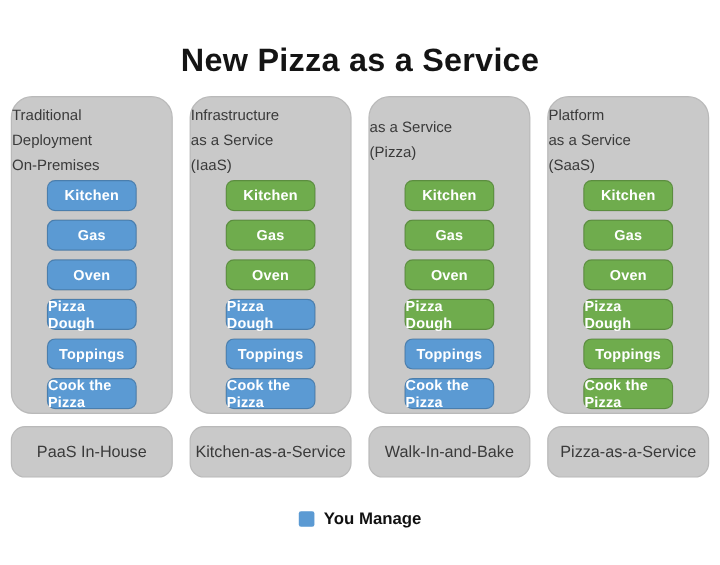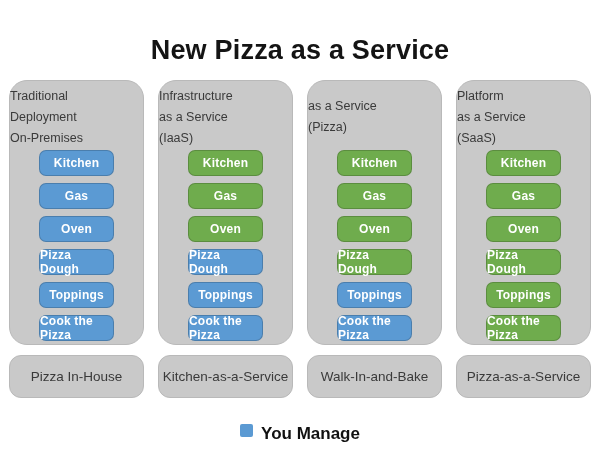--- a/index.html
+++ b/index.html
@@ -123,7 +123,7 @@
             <div class="item" style="background: rgb(91, 154, 211);">Cook the Pizza</div>
           </div>
     </div>
-    <div class="footer-box">Pizza In-House</div>
+    <div class="footer-box">PaaS In-House</div>
   </div>
 
   <div class="colwrap">

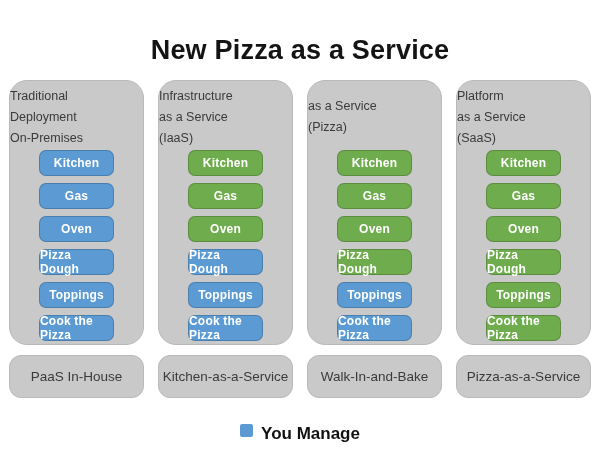--- a/index.html
+++ b/index.html
@@ -88,9 +88,9 @@
   }
   .legend-item {
     display: flex;
-    align-items: flex-start;
+    align-items: center;
     gap: 8px;
-    font-size: 17px;
+    font-size: 14px;
     font-weight: bold;
     color: #111111;
   }

